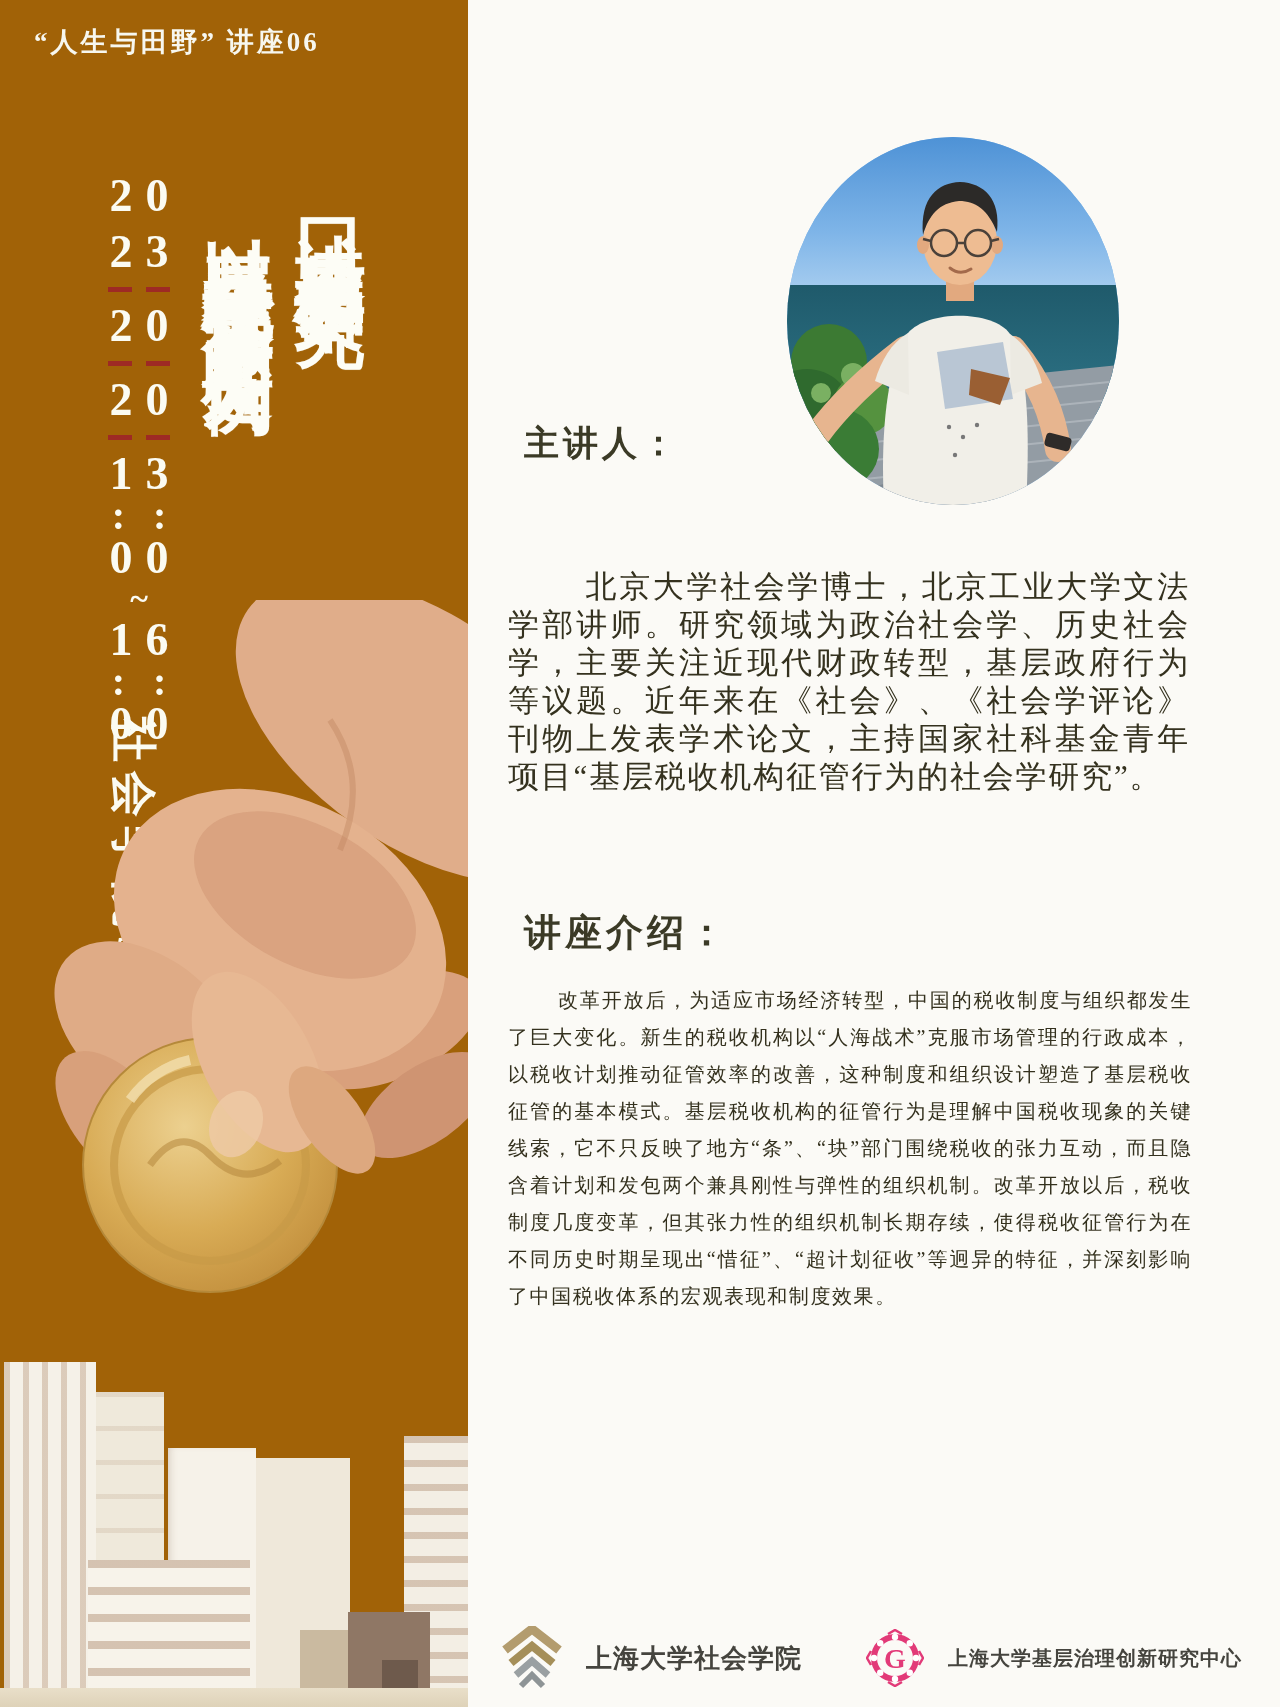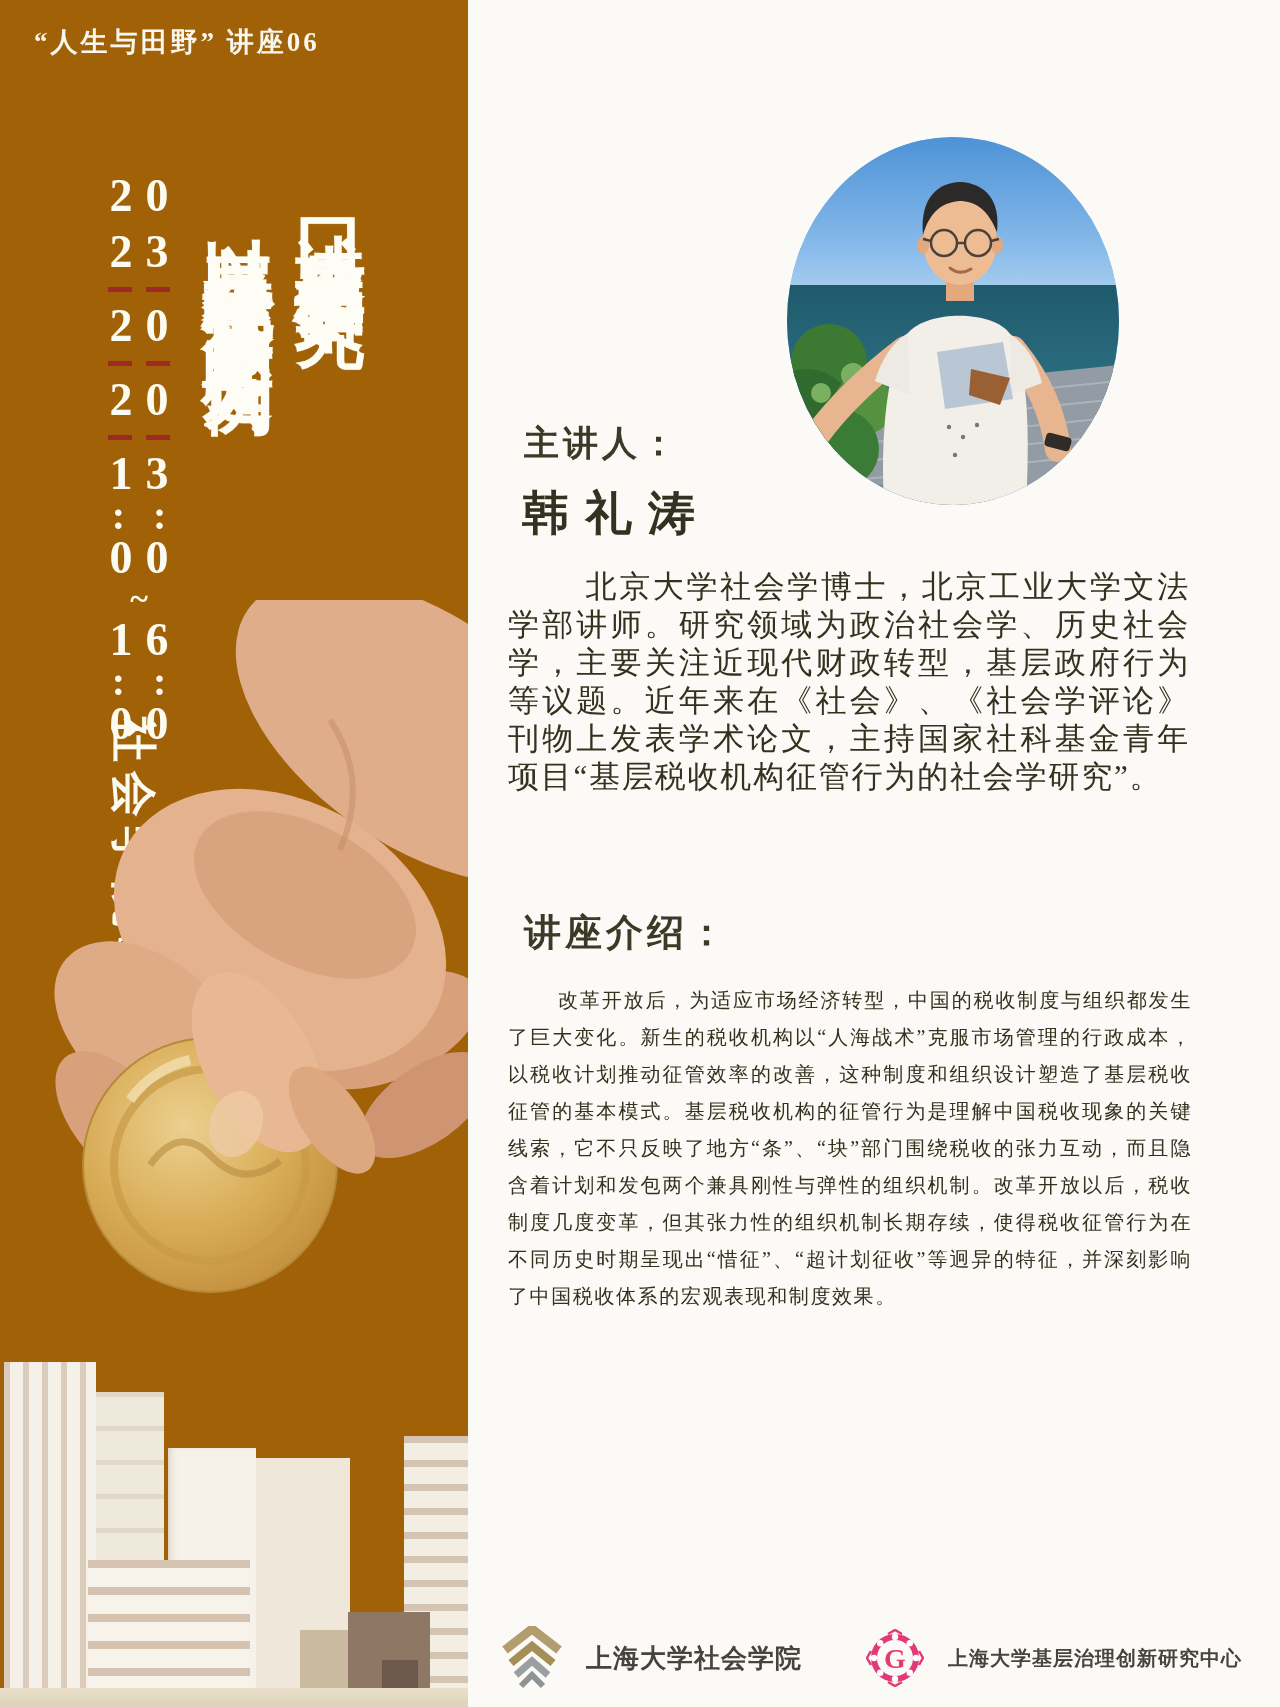--- a/index.html
+++ b/index.html
@@ -235,7 +235,6 @@
   </div>
 
   <div class="h-speaker">主讲人：</div>
-  <div class="name">韩礼涛</div>
   <div class="bio">北京大学社会学博士，北京工业大学文法学部讲师。研究领域为政治社会学、历史社会学，主要关注近现代财政转型，基层政府行为等议题。近年来在《社会》、《社会学评论》刊物上发表学术论文，主持国家社科基金青年项目“基层税收机构征管行为的社会学研究”。</div>
 
   <div class="h-intro">讲座介绍：</div>

